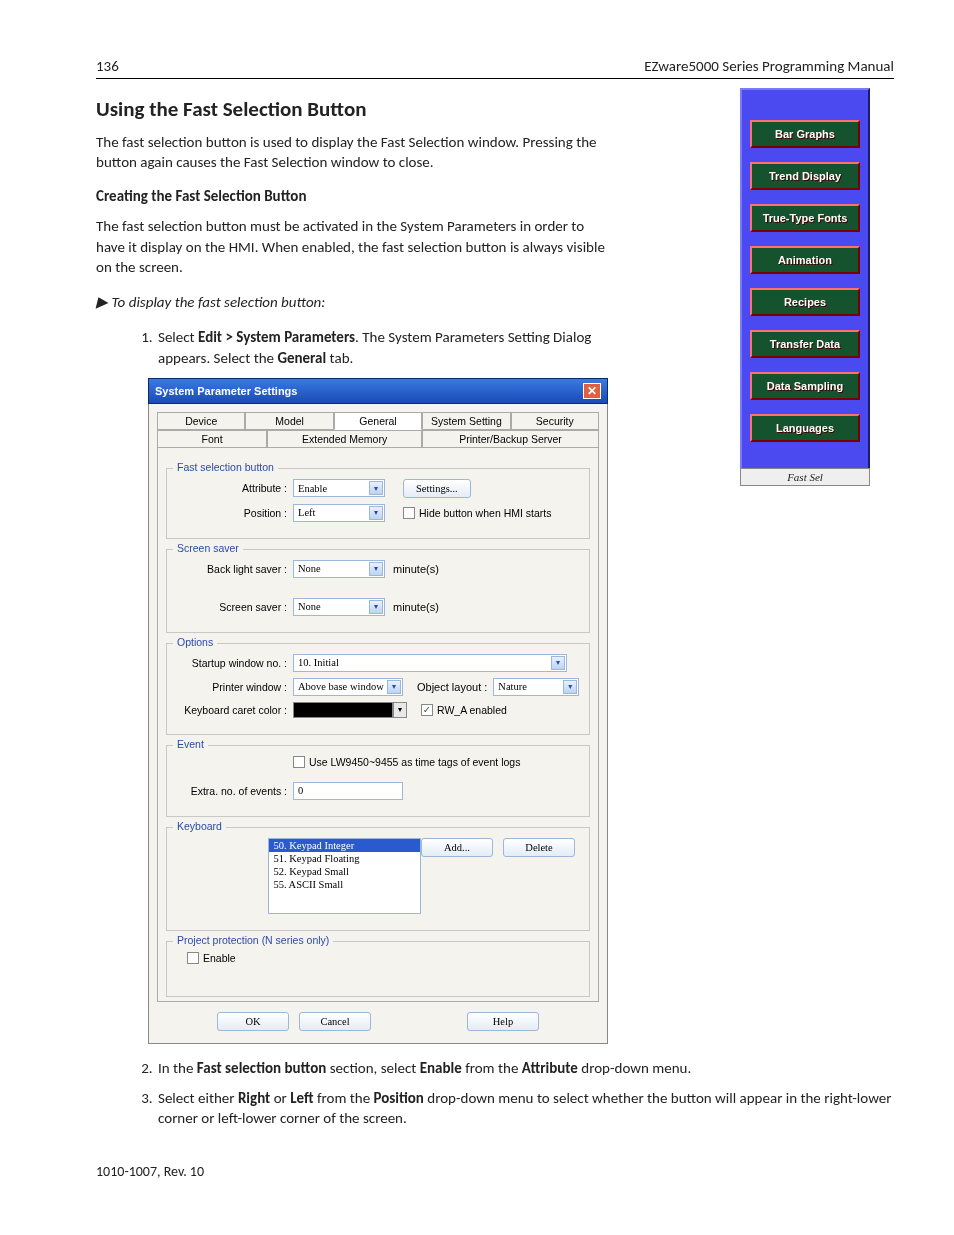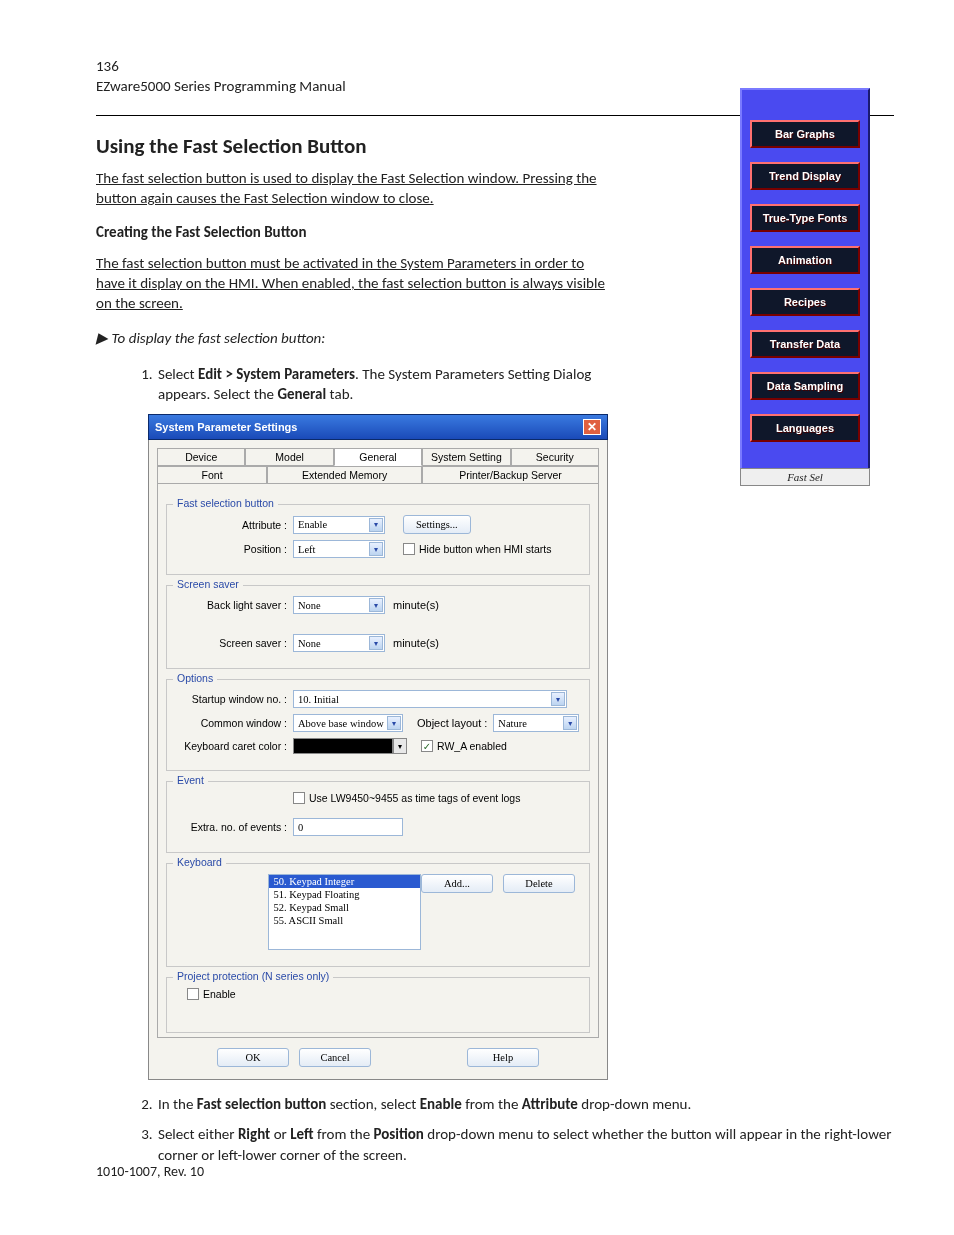--- a/index.html
+++ b/index.html
@@ -21,9 +21,8 @@
     display: flex;
     justify-content: space-between;
     border-bottom: 1px solid #000;
-    padding-bottom: 18px;
+    padding-bottom: 2px;
     margin-bottom: 16px;
-    flex-direction: column;
   }
   .h2 { font-weight: 700; margin: 0 0 8px 0; font-size: 21px; }
   .h3 { font-weight: 700; margin: 14px 0 10px 0; font-size: 15px; }

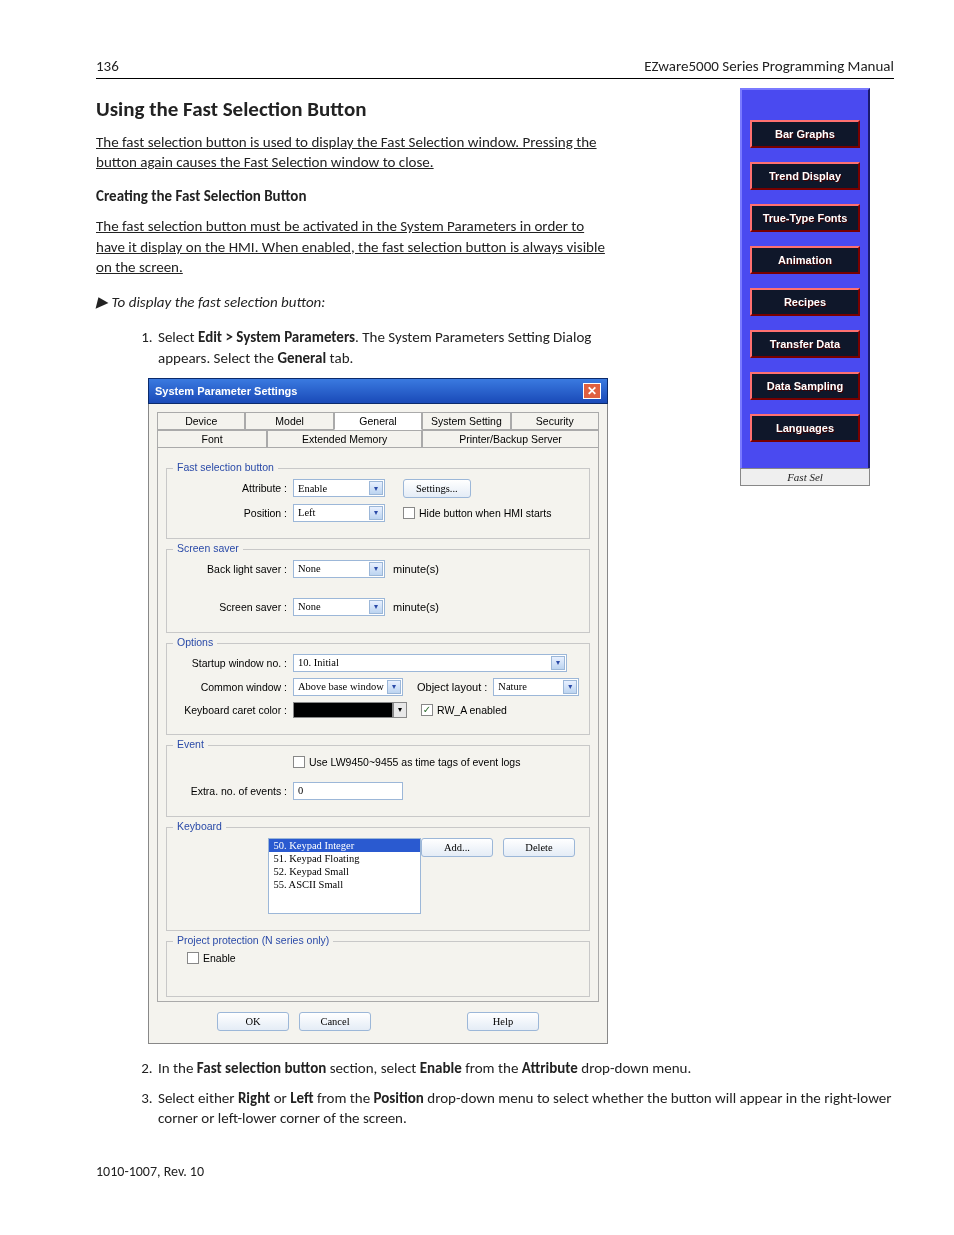--- a/index.html
+++ b/index.html
@@ -26,7 +26,7 @@
   }
   .h2 { font-weight: 700; margin: 0 0 8px 0; font-size: 21px; }
   .h3 { font-weight: 700; margin: 14px 0 10px 0; font-size: 15px; }
-  .para { margin: 0 0 10px 0; max-width: 520px; text-decoration: underline; }
+  .para { margin: 0 0 10px 0; max-width: 520px; }
   .italic { font-style: italic; }
   .proc-arrow { font-family: Arial; margin-right: 4px; }
   ol.steps { margin: 6px 0 0 0; padding-left: 60px; }

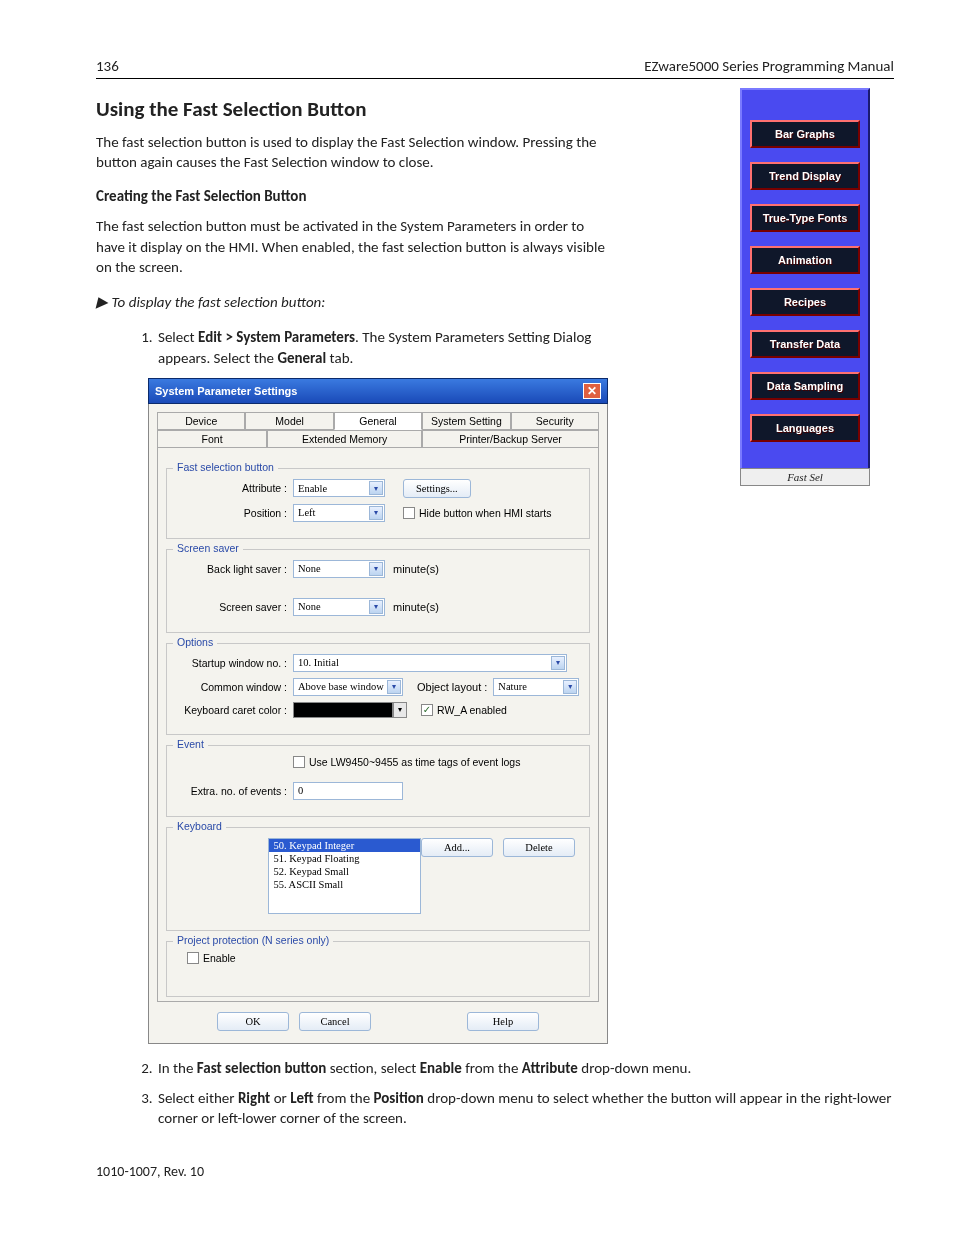--- a/index.html
+++ b/index.html
@@ -45,7 +45,7 @@
     padding: 30px 8px 14px 8px;
   }
   .fastbtn {
-    background: #0f172a;
+    background: #14532d;
     color: #fff;
     font: bold 11px Arial;
     text-align: center;

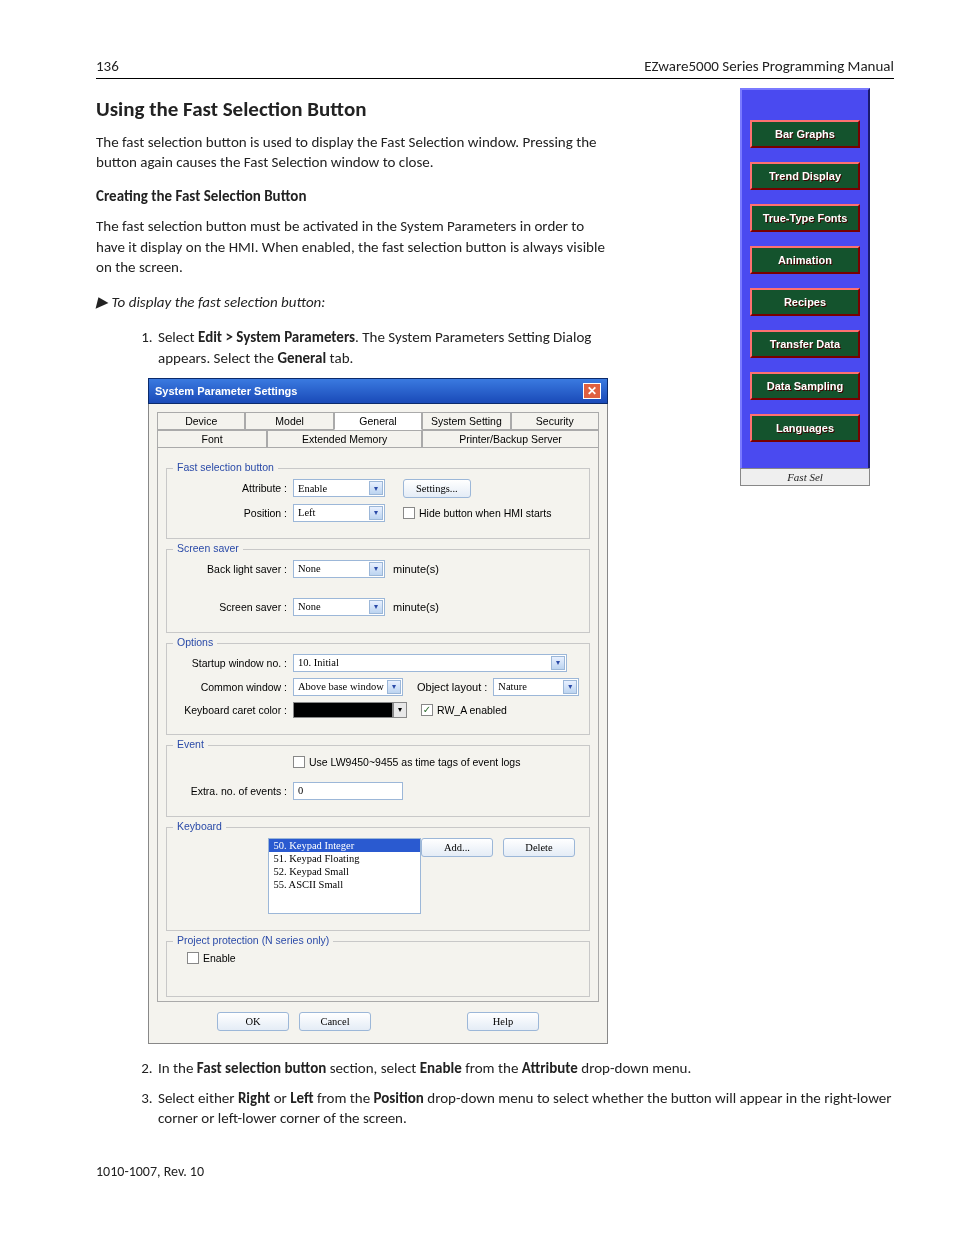--- a/index.html
+++ b/index.html
@@ -271,7 +271,7 @@
             </div>
           </div>
           <div class="row">
-            <span class="lbl">Common window :</span>
+            <span class="lbl">Printer window :</span>
             <div class="combo" style="width:110px">
               <span>Above base window</span>
                 <span class="arrow">▾</span>

